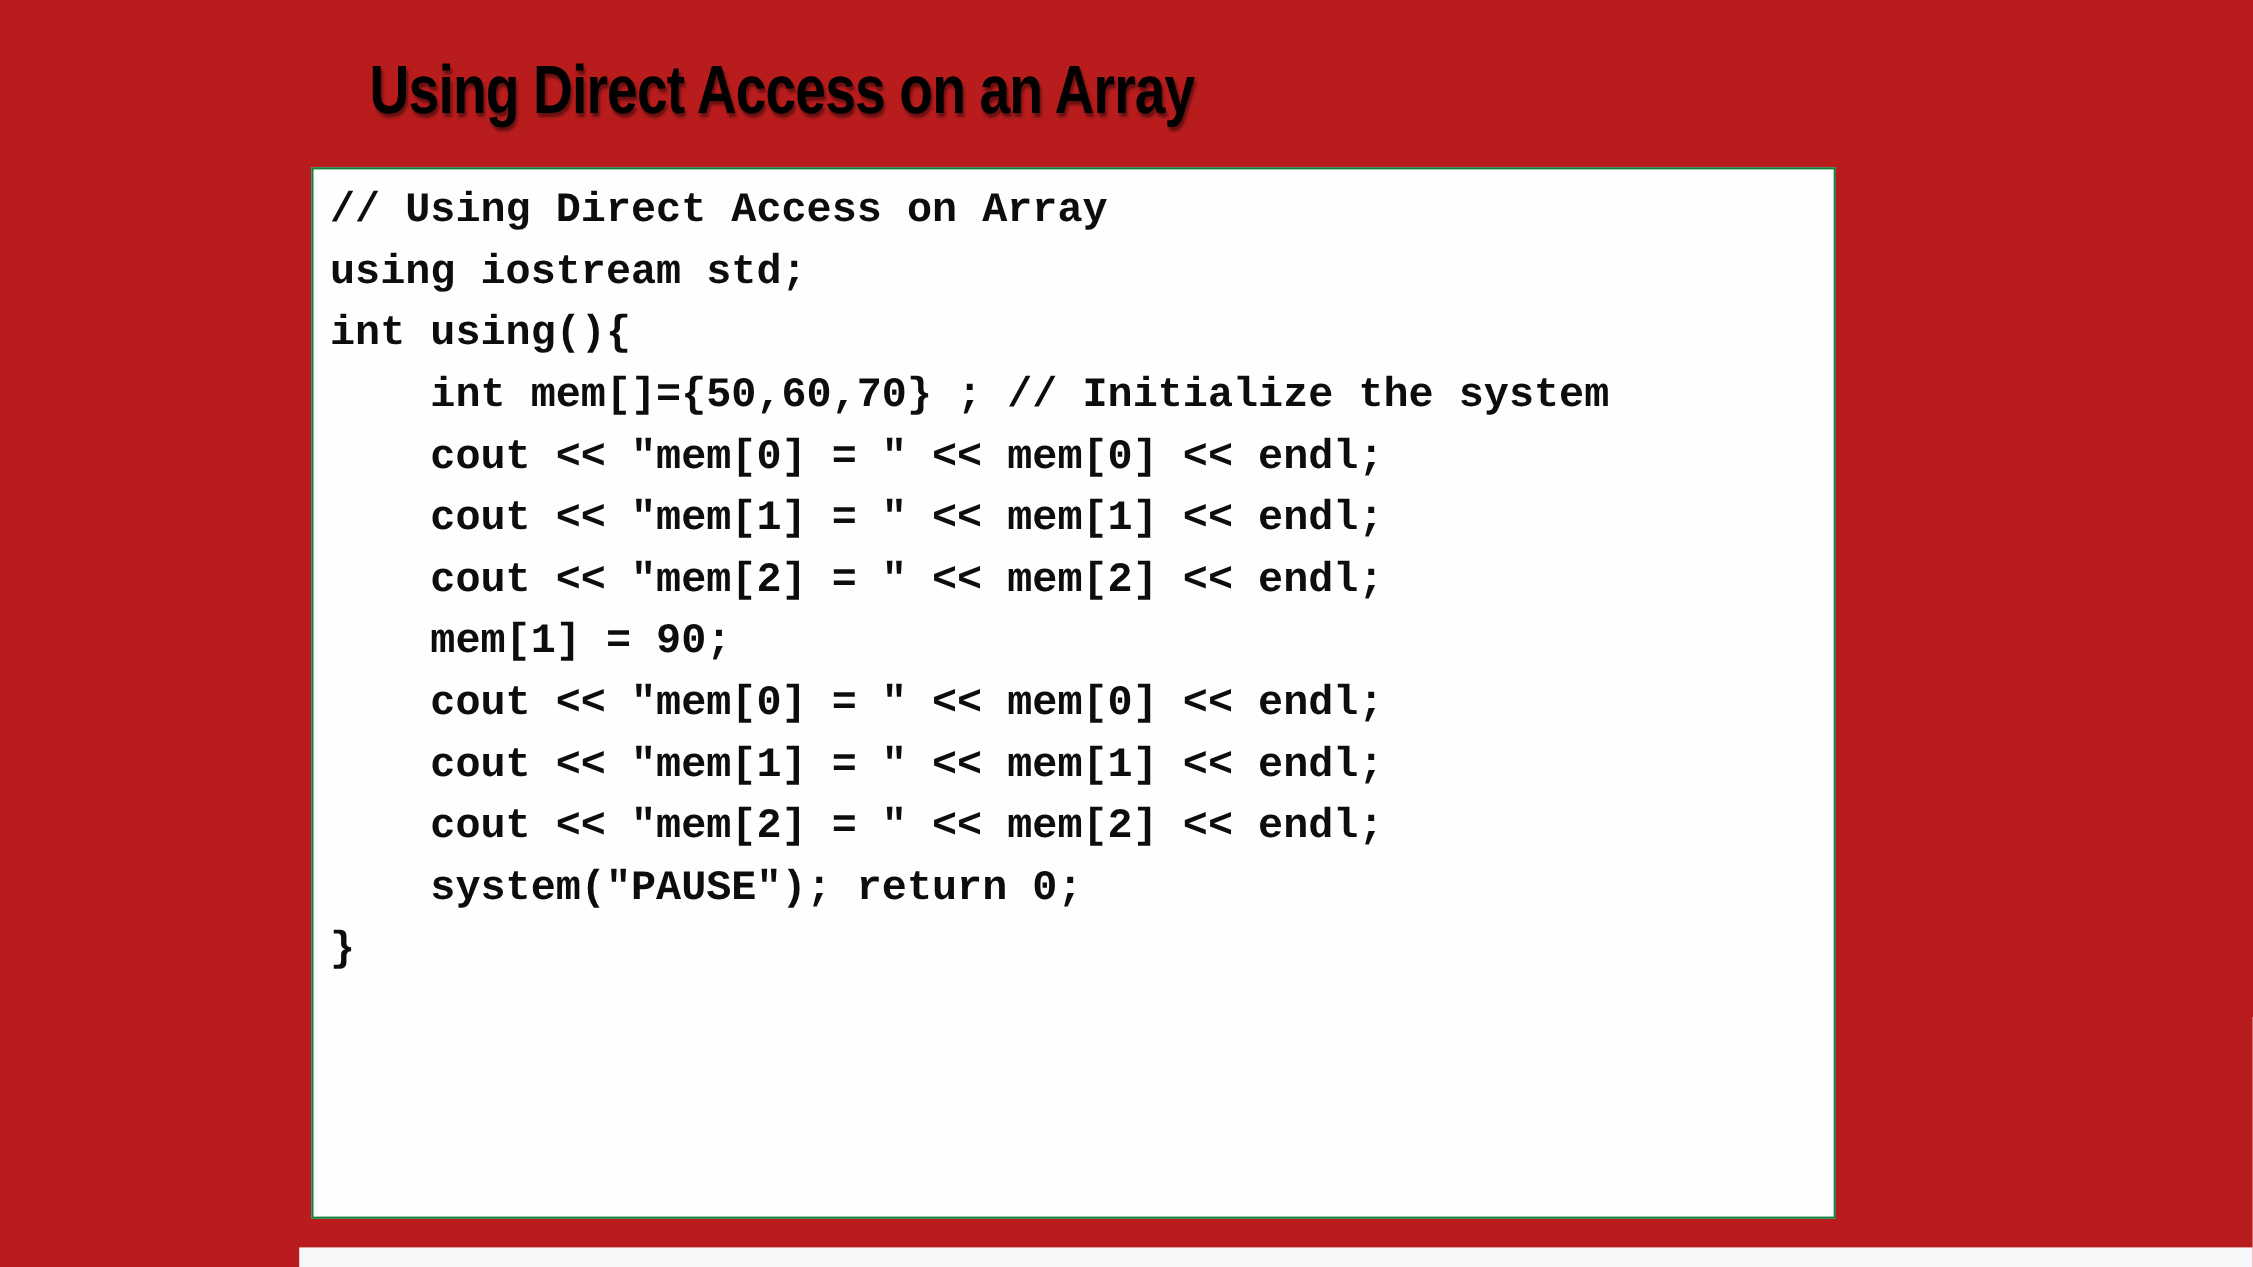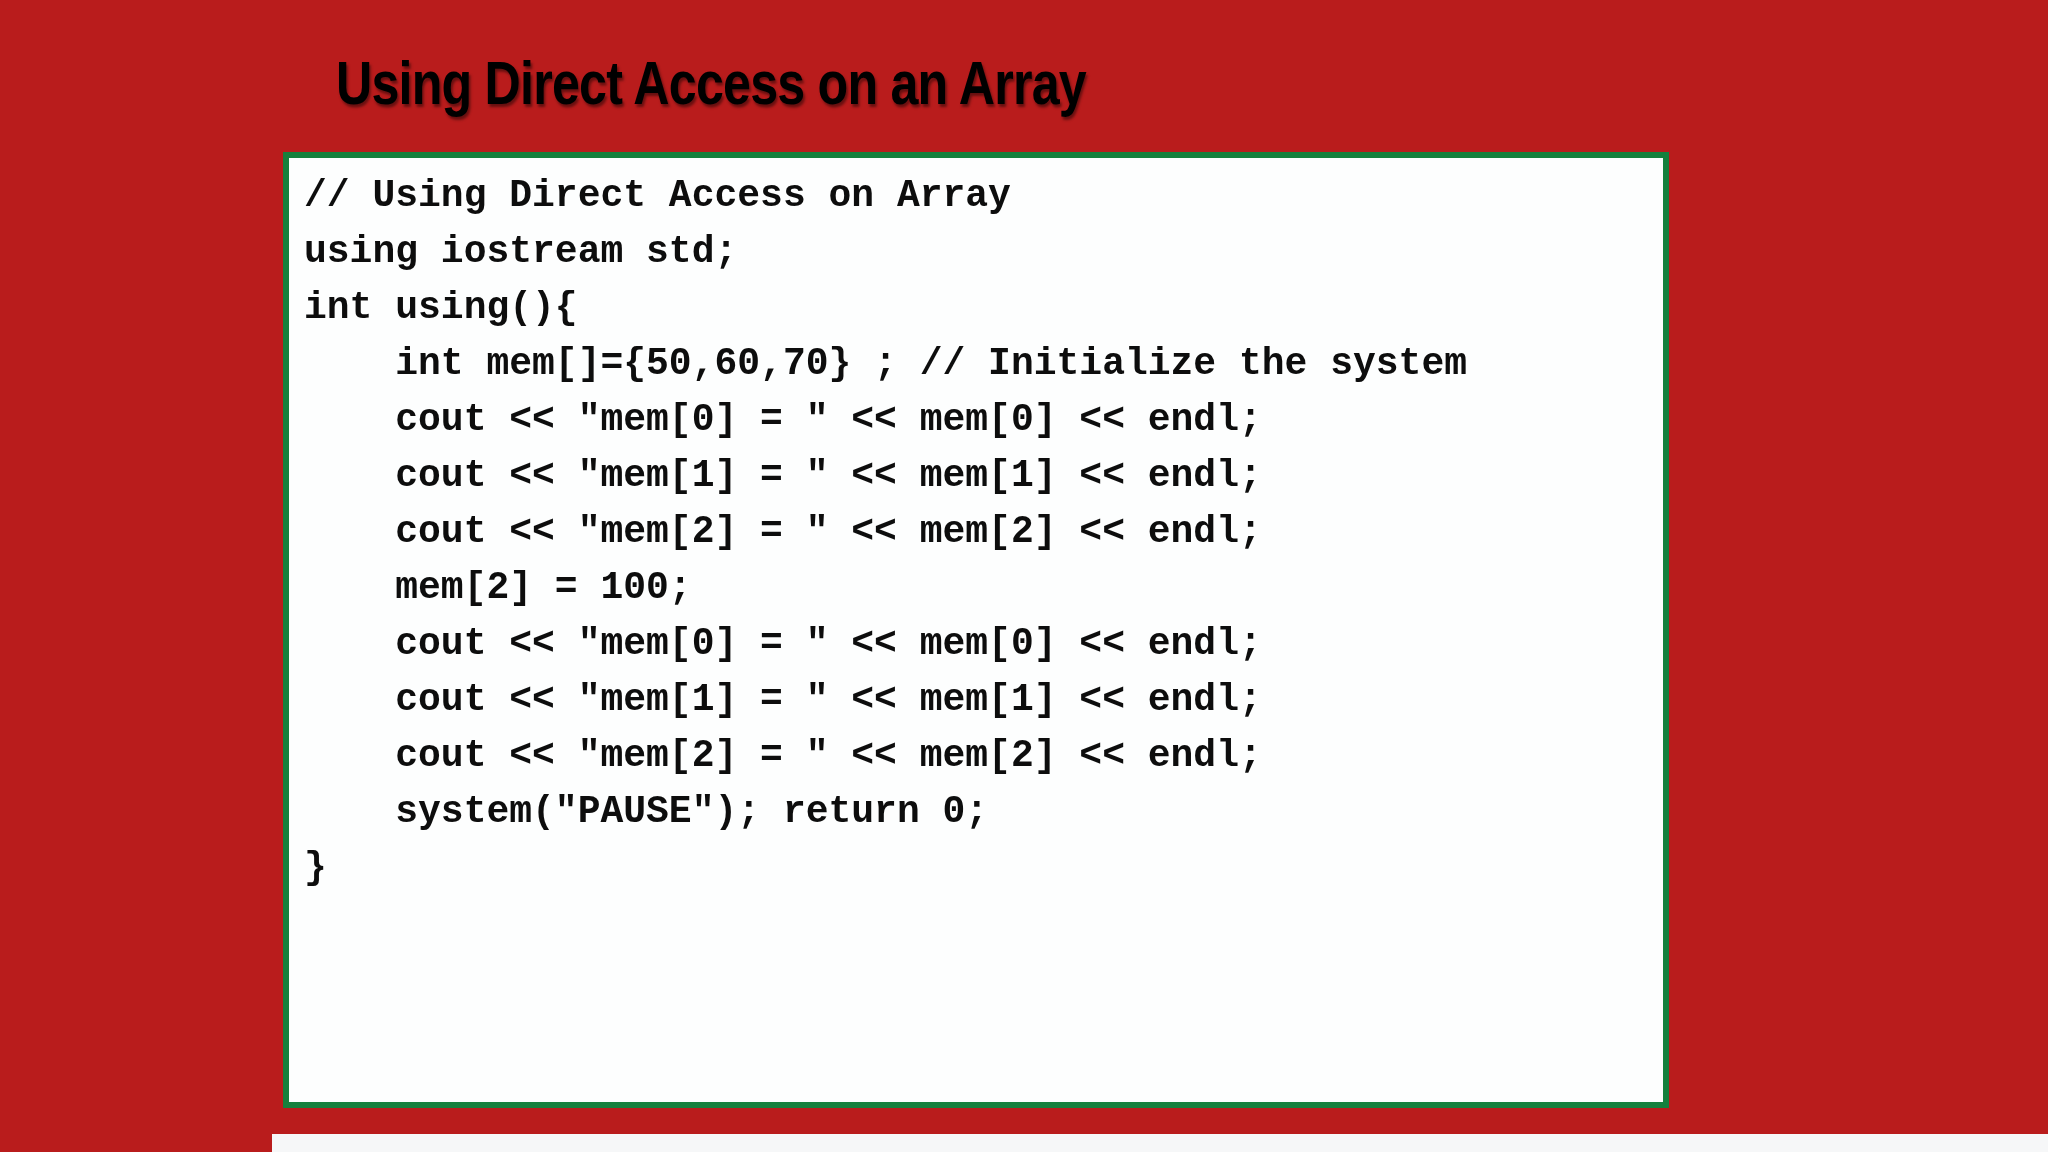--- a/index.html
+++ b/index.html
@@ -38,7 +38,7 @@
     top: 152px;
     width: 1386px;
     height: 956px;
-    border: 6px solid #15803d;
+    border: 2px solid #15803d;
     background: #fdfefe;
     box-sizing: border-box;
     padding: 10px 0 0 15px;

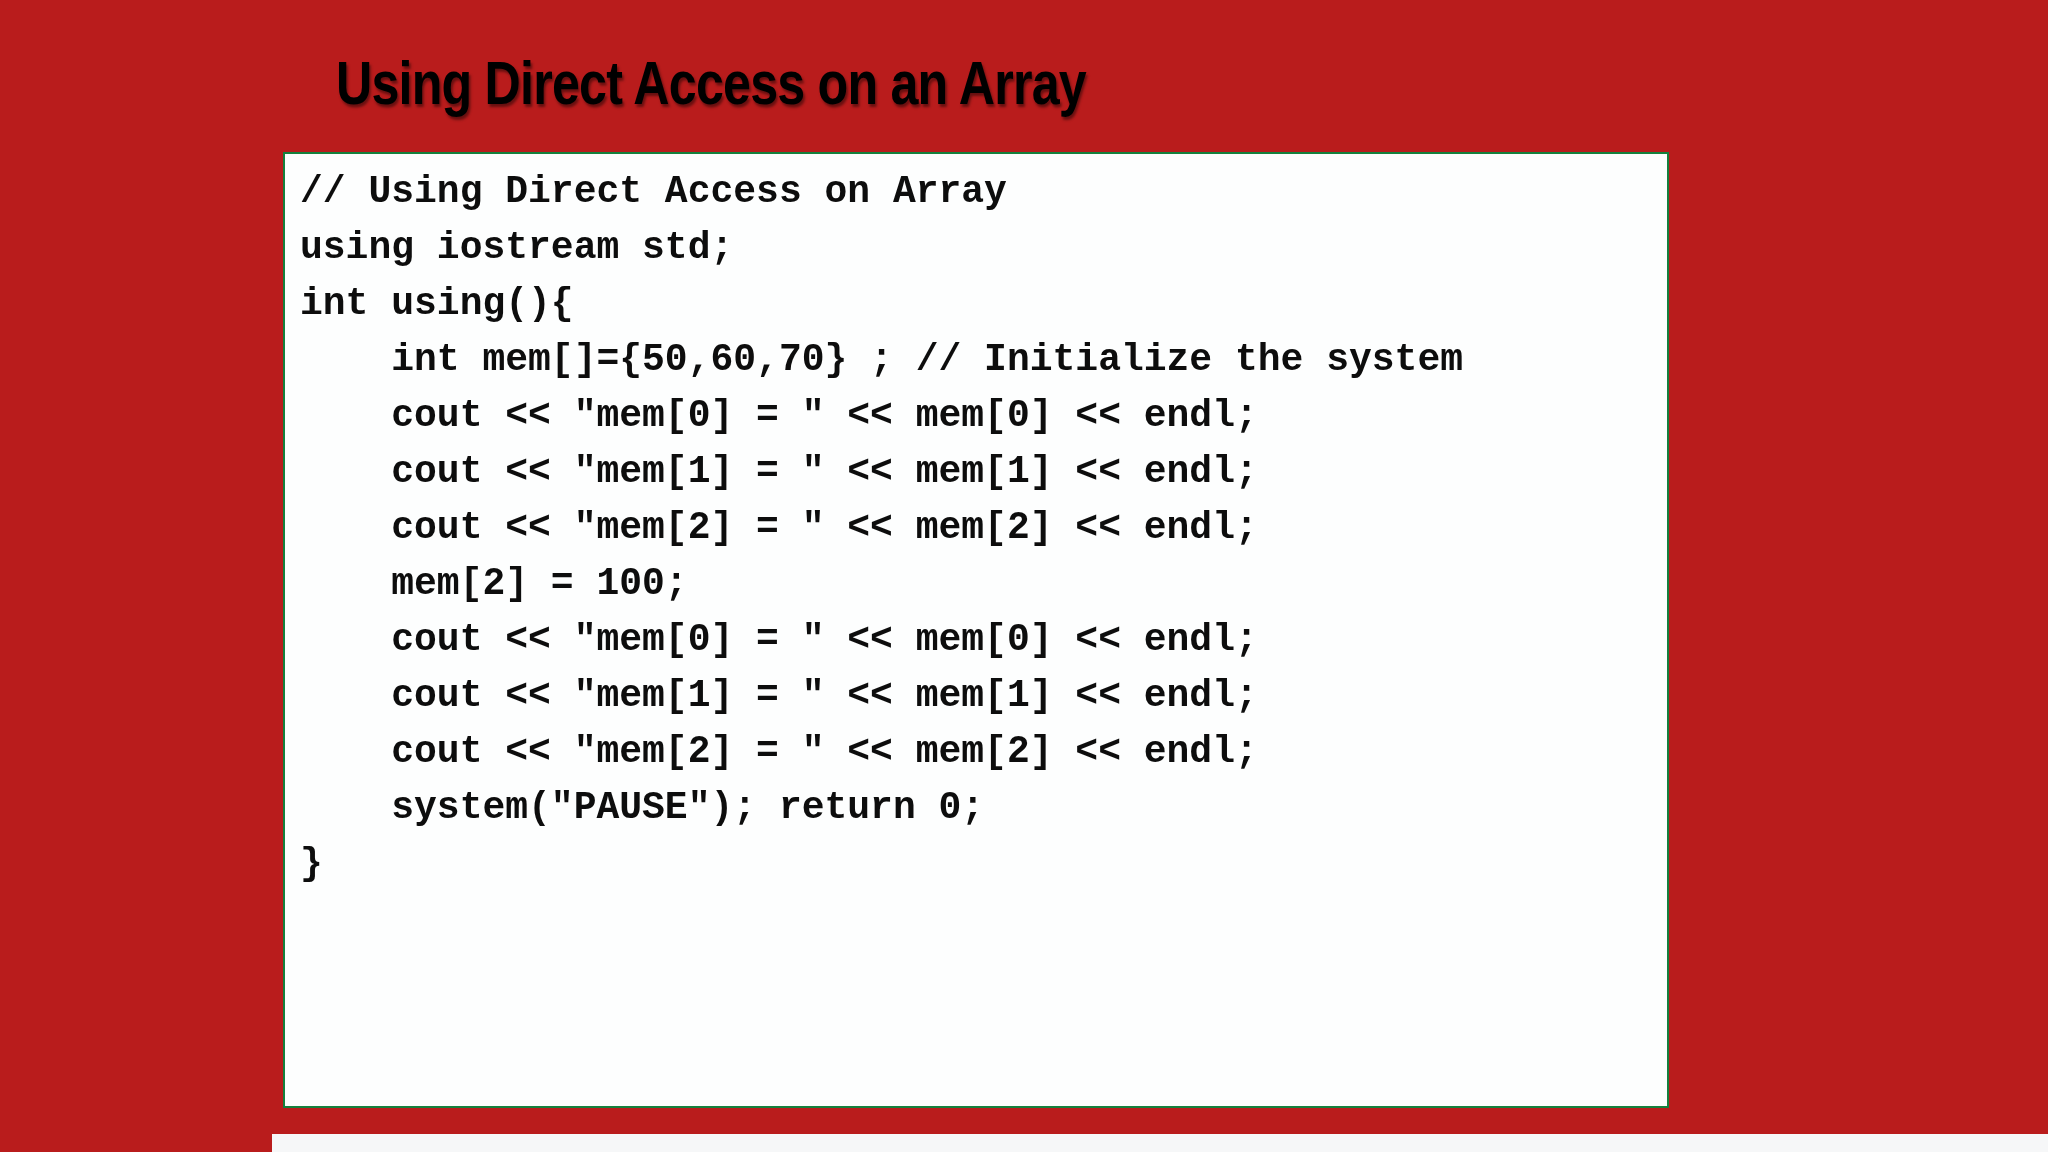--- a/index.html
+++ b/index.html
@@ -76,6 +76,7 @@
     <div class="code-line">    cout &lt;&lt; "mem[0] = " &lt;&lt; mem[0] &lt;&lt; endl;</div>
     <div class="code-line">    cout &lt;&lt; "mem[1] = " &lt;&lt; mem[1] &lt;&lt; endl;</div>
     <div class="code-line">    cout &lt;&lt; "mem[2] = " &lt;&lt; mem[2] &lt;&lt; endl;</div>
+    <div class="code-line">    mem[1] = 90;</div>
     <div class="code-line">    mem[2] = 100;</div>
     <div class="code-line">    cout &lt;&lt; "mem[0] = " &lt;&lt; mem[0] &lt;&lt; endl;</div>
     <div class="code-line">    cout &lt;&lt; "mem[1] = " &lt;&lt; mem[1] &lt;&lt; endl;</div>

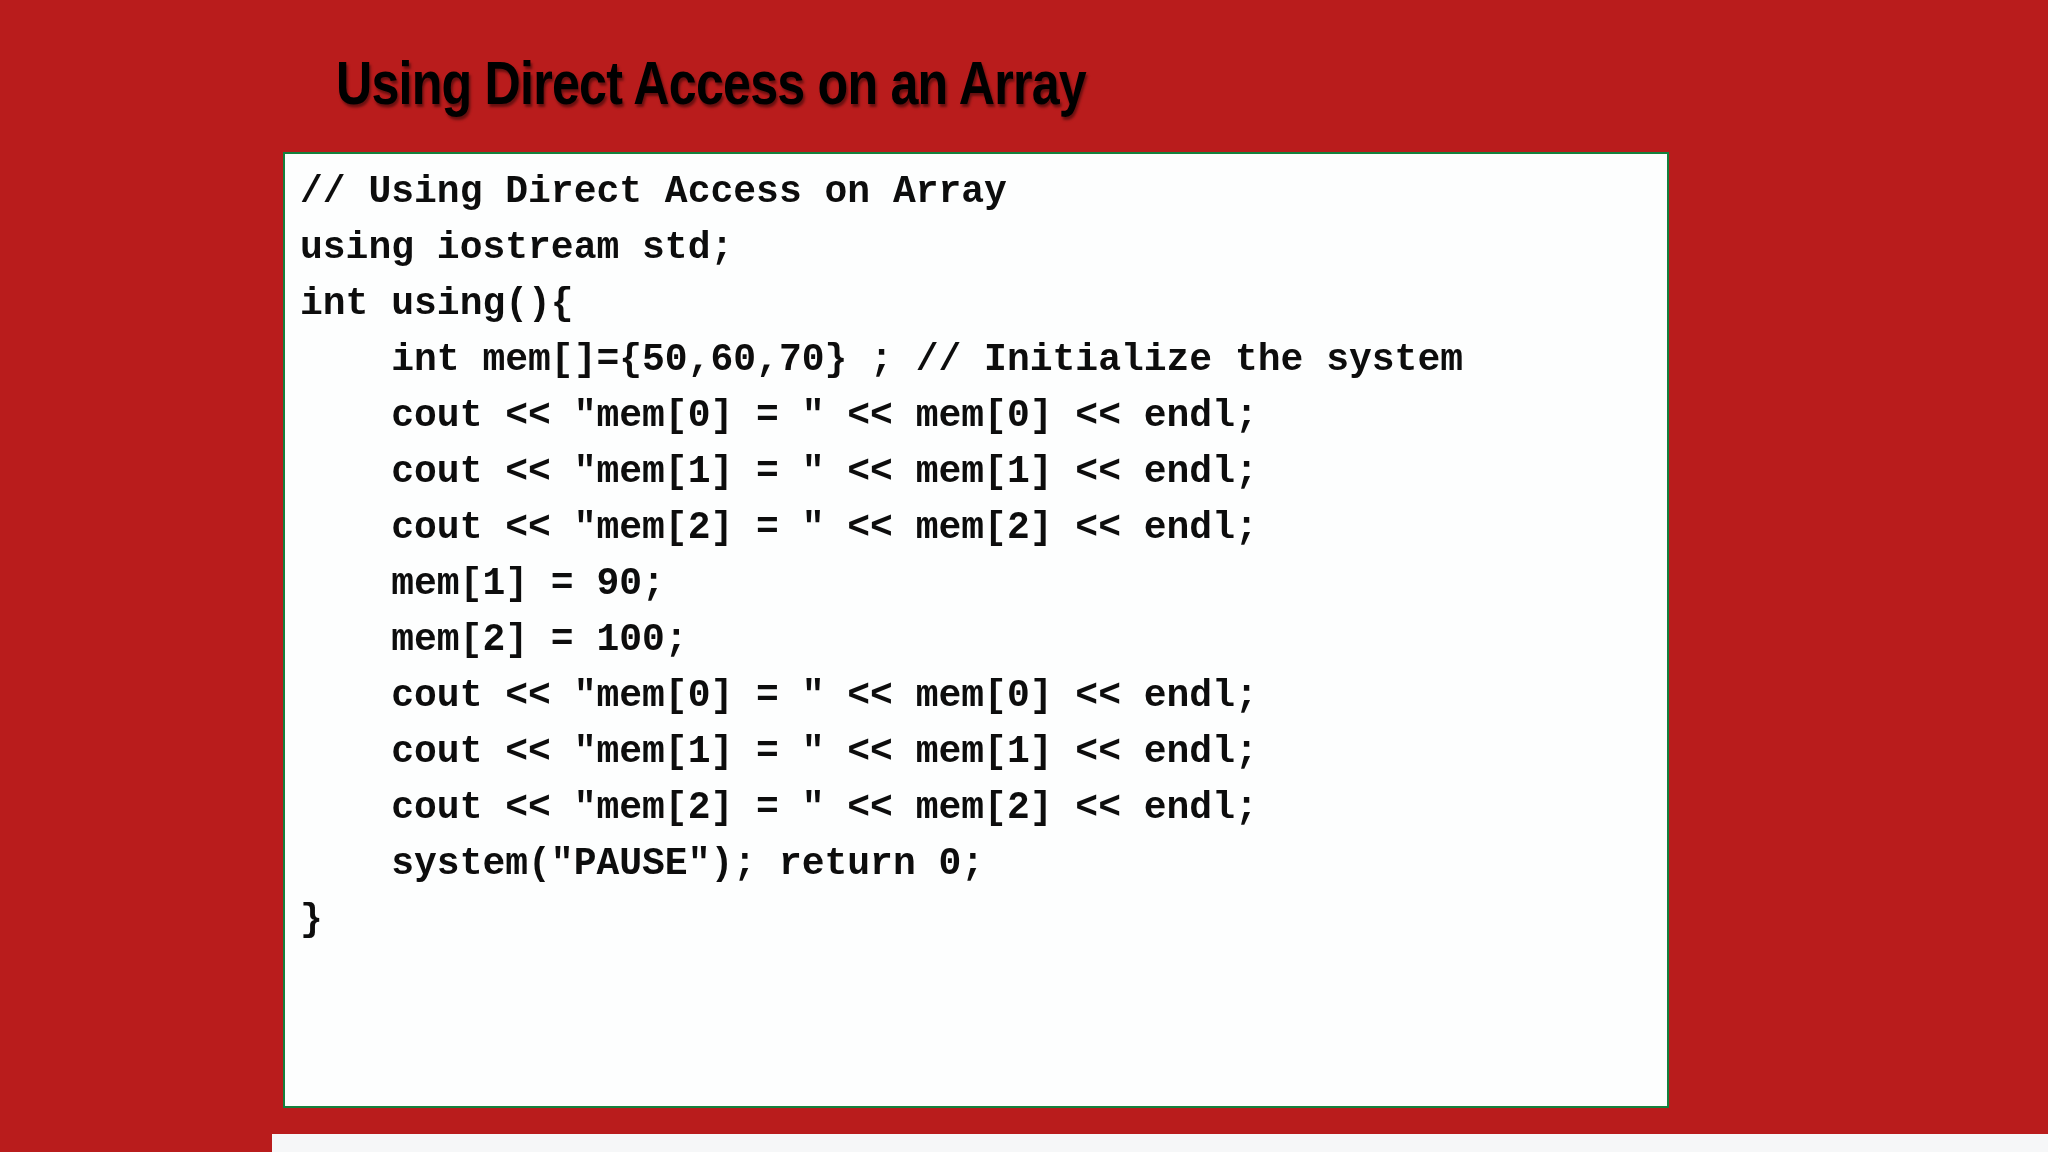--- a/index.html
+++ b/index.html
@@ -77,7 +77,6 @@
     <div class="code-line">    cout &lt;&lt; "mem[1] = " &lt;&lt; mem[1] &lt;&lt; endl;</div>
     <div class="code-line">    cout &lt;&lt; "mem[2] = " &lt;&lt; mem[2] &lt;&lt; endl;</div>
     <div class="code-line">    mem[1] = 90;</div>
-    <div class="code-line">    mem[2] = 100;</div>
     <div class="code-line">    cout &lt;&lt; "mem[0] = " &lt;&lt; mem[0] &lt;&lt; endl;</div>
     <div class="code-line">    cout &lt;&lt; "mem[1] = " &lt;&lt; mem[1] &lt;&lt; endl;</div>
     <div class="code-line">    cout &lt;&lt; "mem[2] = " &lt;&lt; mem[2] &lt;&lt; endl;</div>

